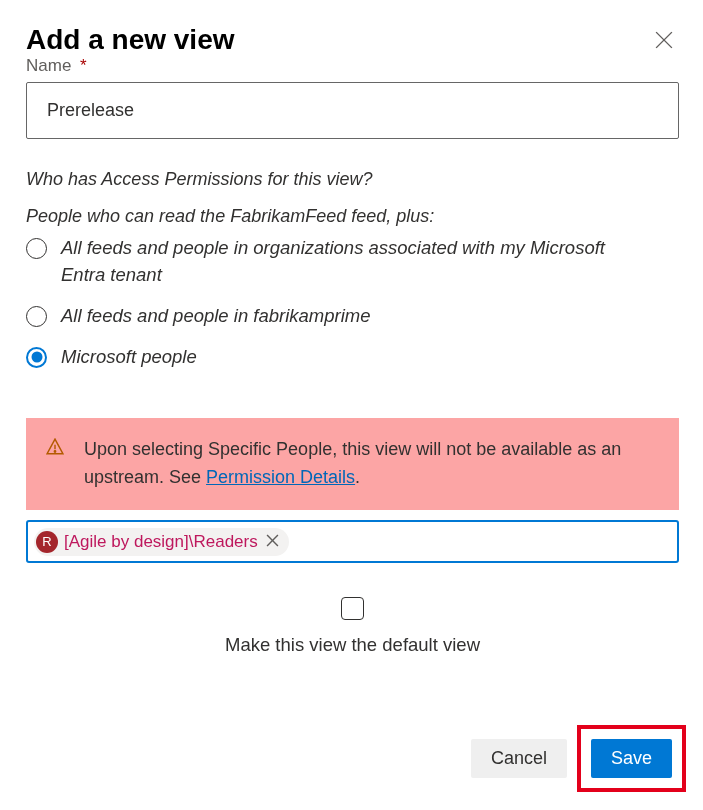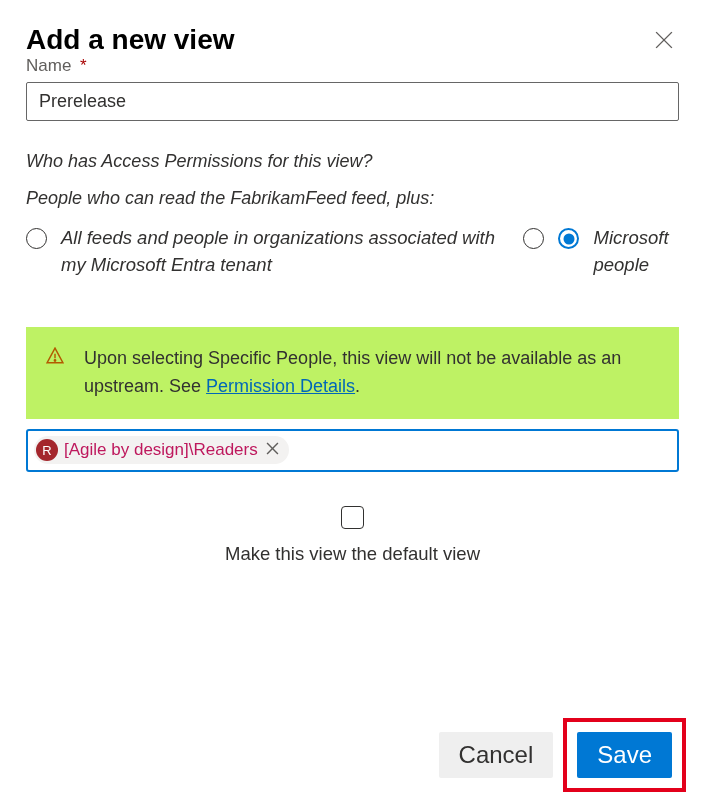--- a/index.html
+++ b/index.html
@@ -40,8 +40,8 @@
     .required-star { color: #a80000; margin-left: 4px; }
     .text-input {
       width: 653px;
-      height: 39px;
-      padding: 8px 12px;
+      height: 57px;
+      padding: 8px 20px;
       font-size: 18px;
       color: #323130;
       border: 1px solid #666;

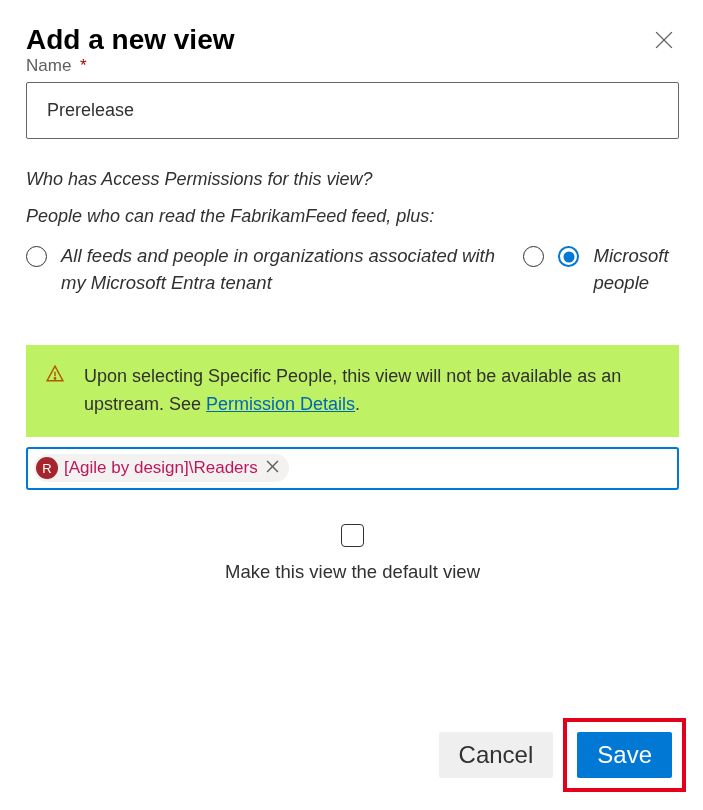--- a/index.html
+++ b/index.html
@@ -60,7 +60,7 @@
       font-size: 18px;
       color: #323130;
       margin-top: 14px;
-      margin-bottom: 16px;
+      margin-bottom: 8px;
       font-weight: 400;
     }
     .radio-group { display: flex; flex-direction: row; gap: 14px; }

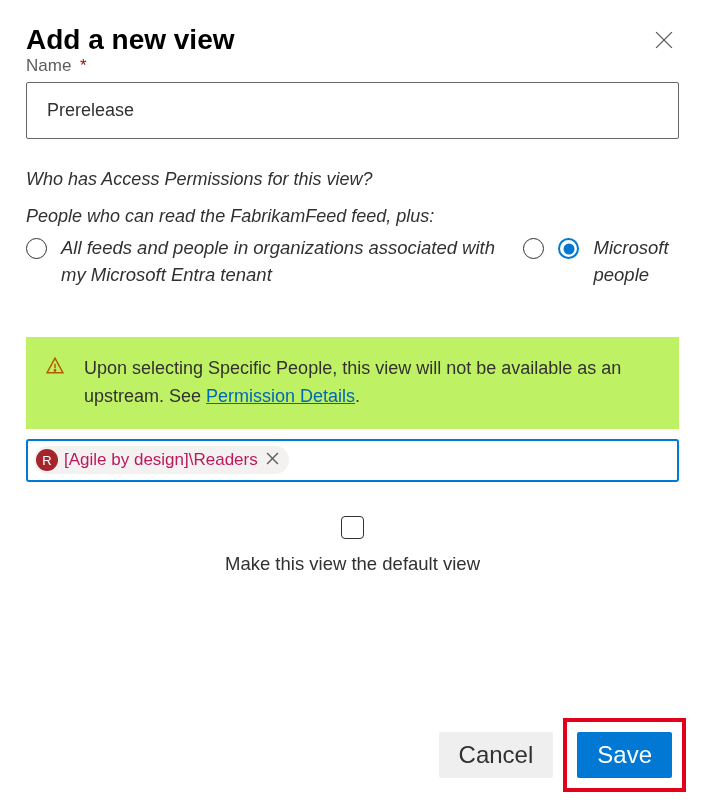--- a/index.html
+++ b/index.html
@@ -63,7 +63,7 @@
       margin-bottom: 8px;
       font-weight: 400;
     }
-    .radio-group { display: flex; flex-direction: row; gap: 14px; }
+    .radio-group { display: flex; flex-direction: column; gap: 14px; }
     .radio-row {
       display: flex;
       align-items: flex-start;

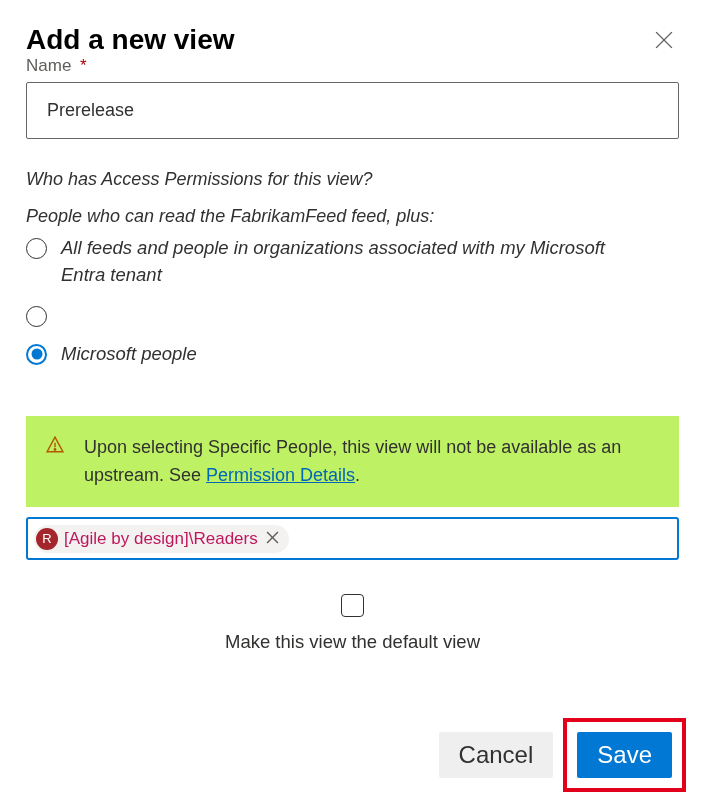--- a/index.html
+++ b/index.html
@@ -266,6 +266,7 @@
     </div>
     <div class="radio-row">
       <div class="radio-circle"></div>
+      <div class="radio-label">All feeds and people in fabrikamprime</div>
     </div>
     <div class="radio-row selected">
       <div class="radio-circle"></div>

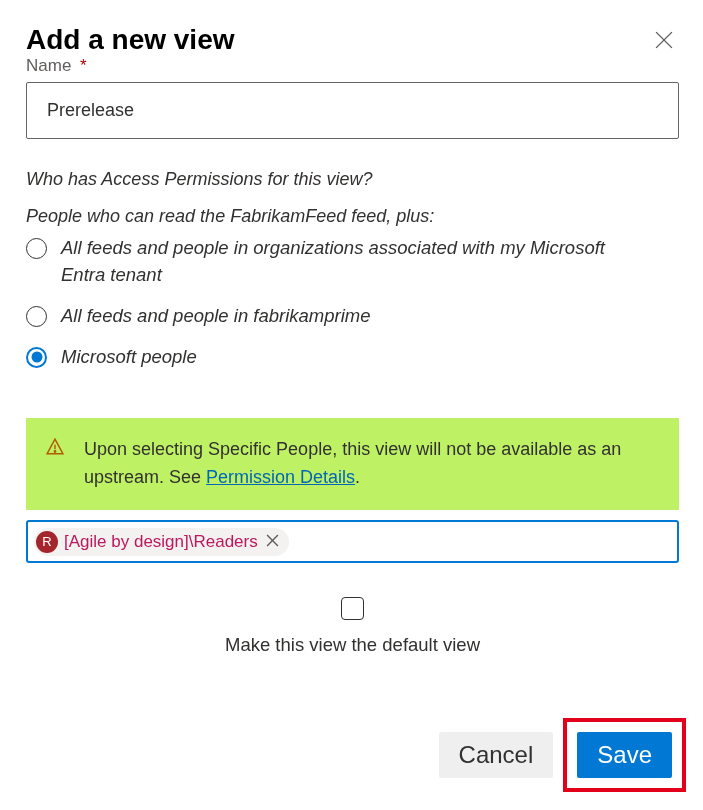--- a/index.html
+++ b/index.html
@@ -102,7 +102,7 @@
     .warning-box {
       margin-top: 48px;
       width: 653px;
-      background: #bef264;
+      background: #fca5a5;
       padding: 18px 20px 18px 20px;
       display: flex;
       gap: 20px;

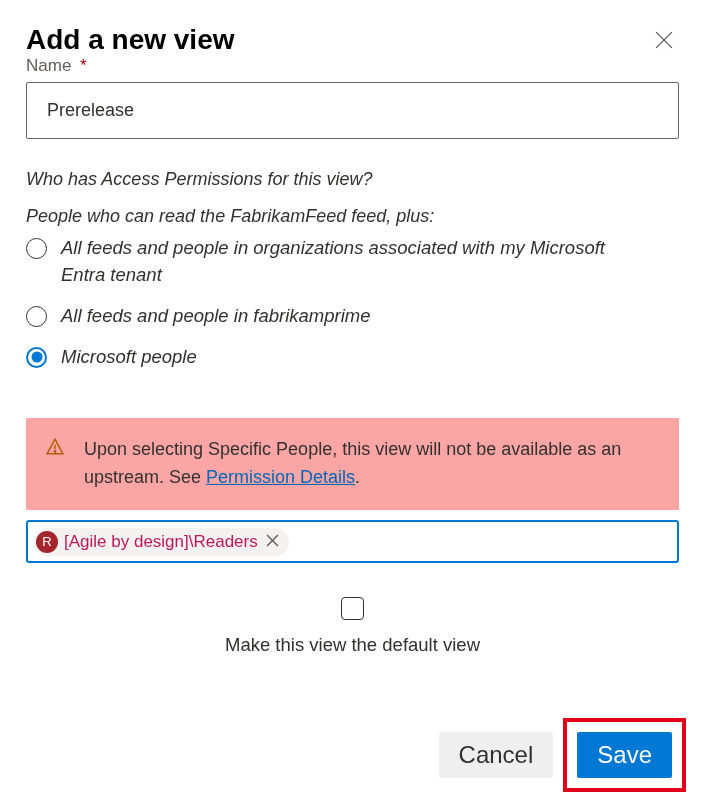--- a/index.html
+++ b/index.html
@@ -210,7 +210,7 @@
       align-items: center;
     }
     .btn {
-      font-size: 24px;
+      font-size: 18px;
       font-family: inherit;
       padding: 9px 20px;
       border-radius: 2px;

